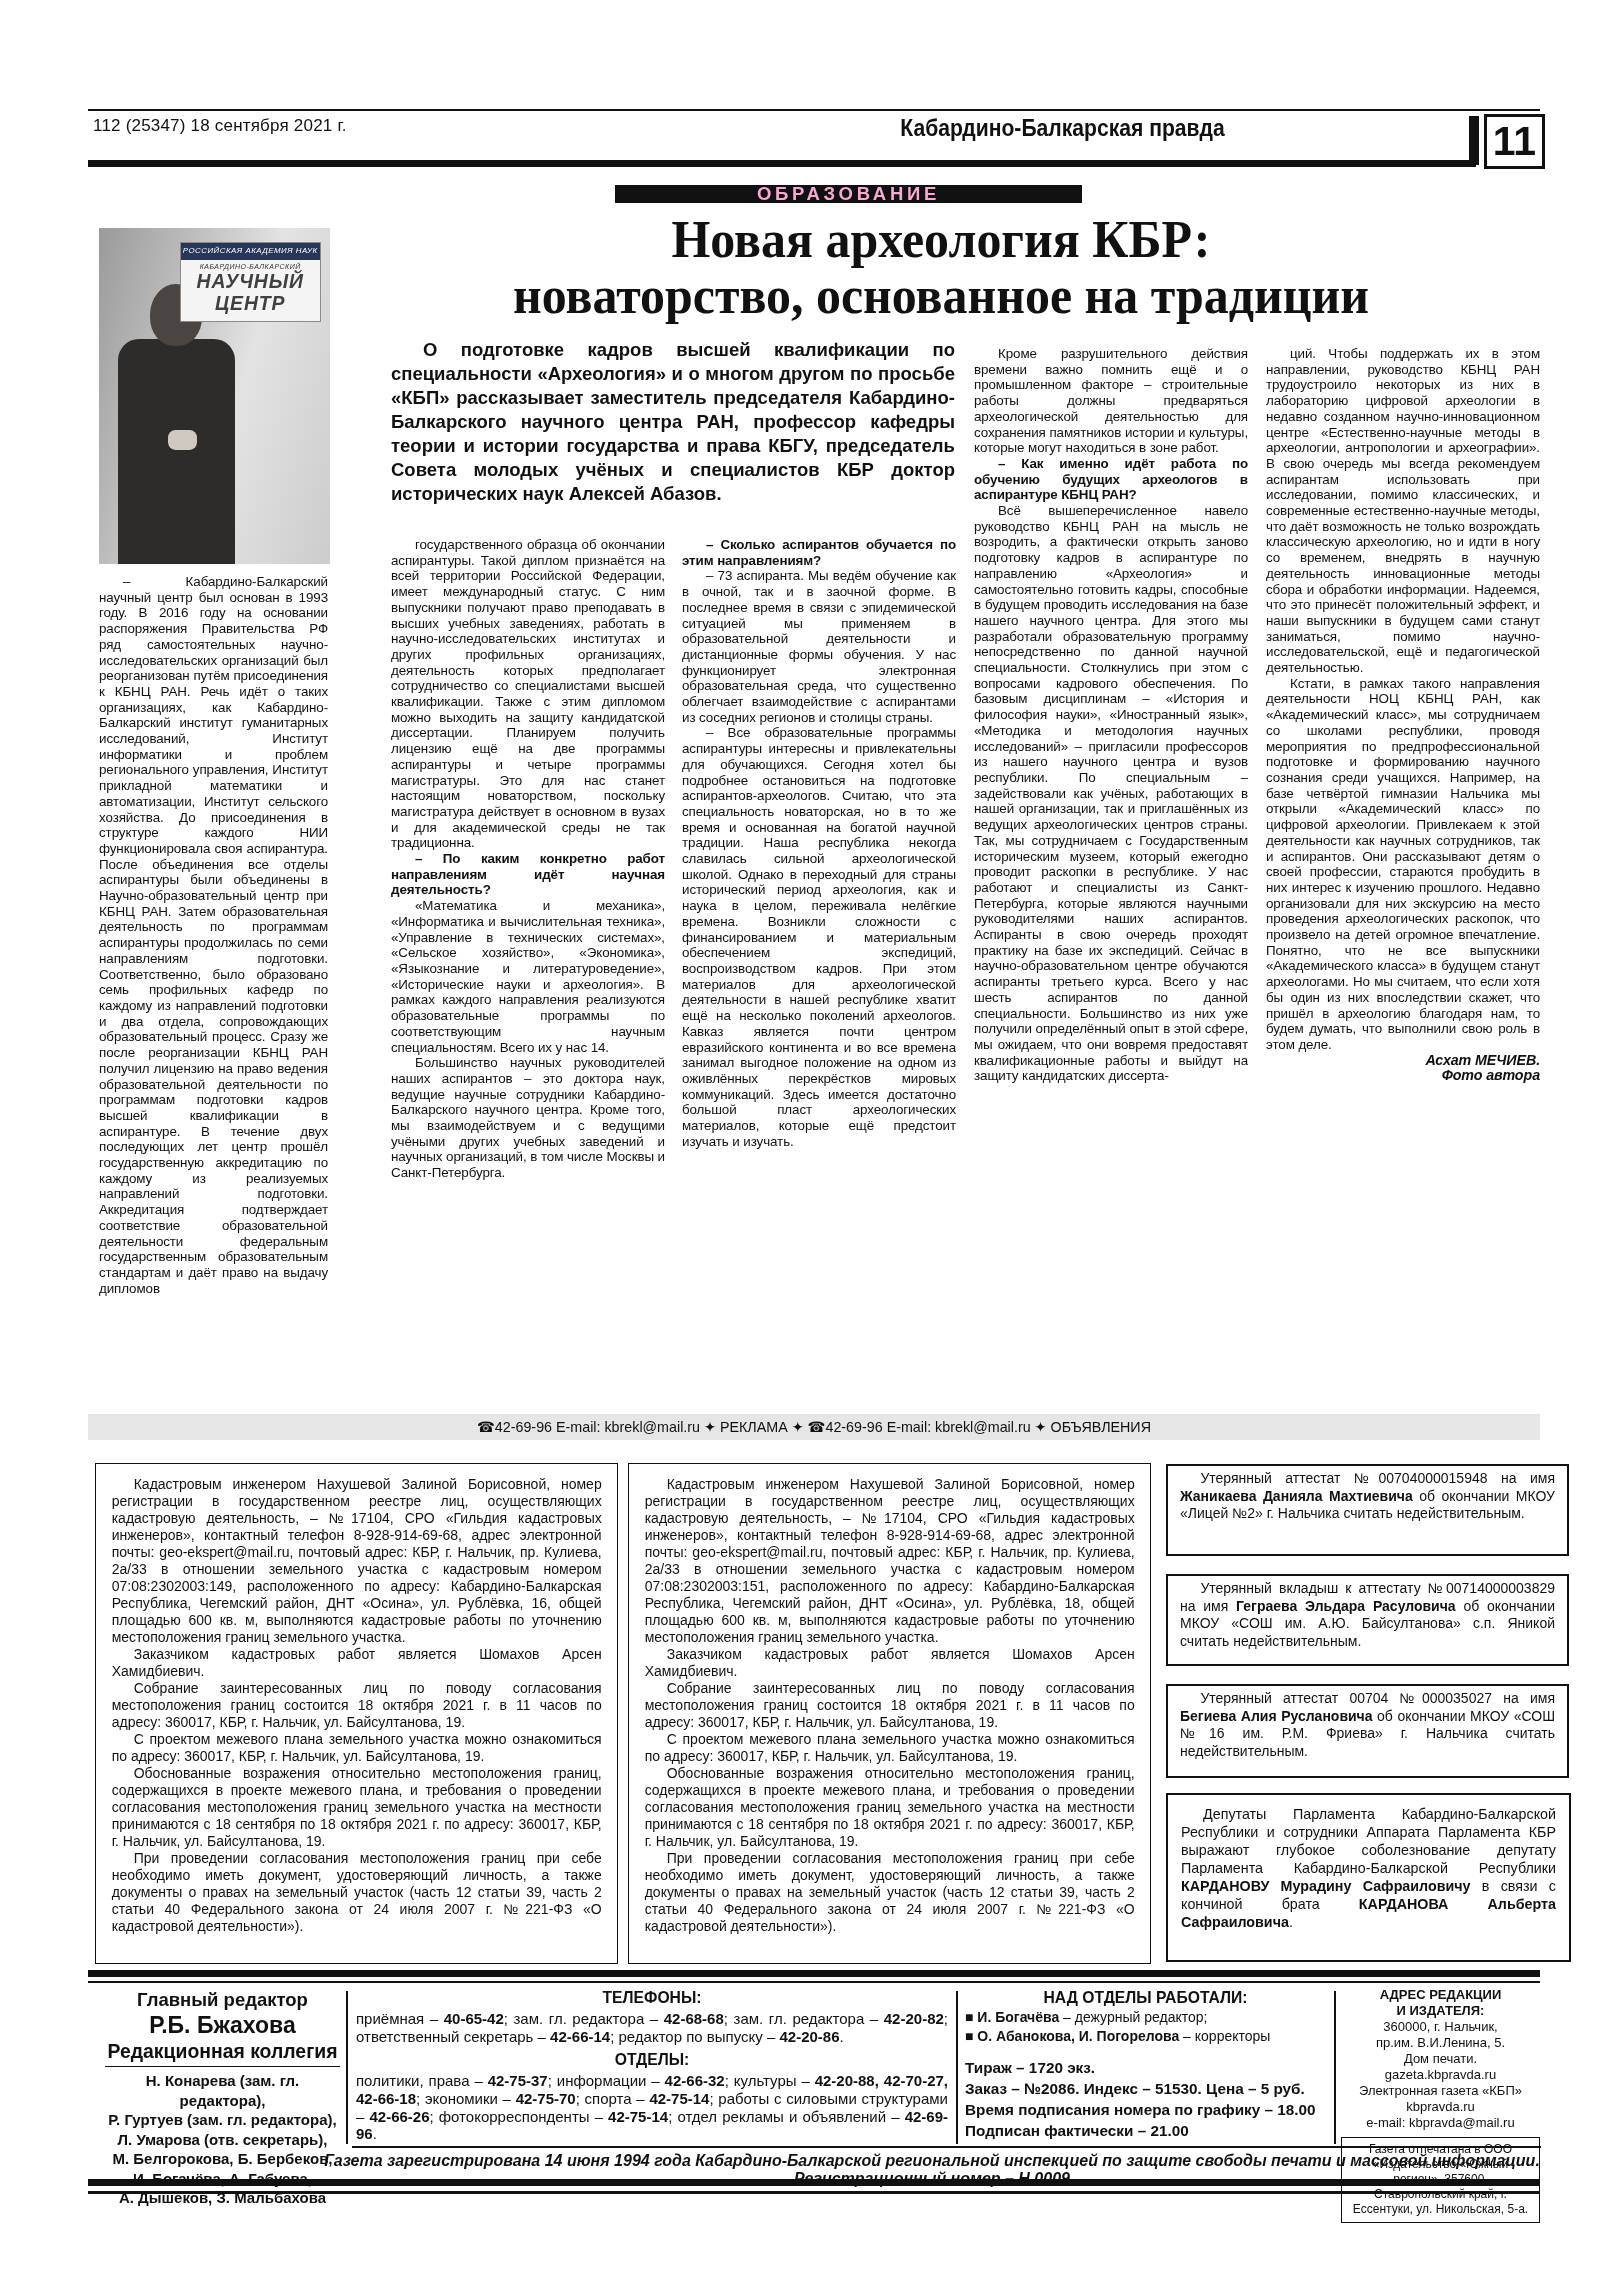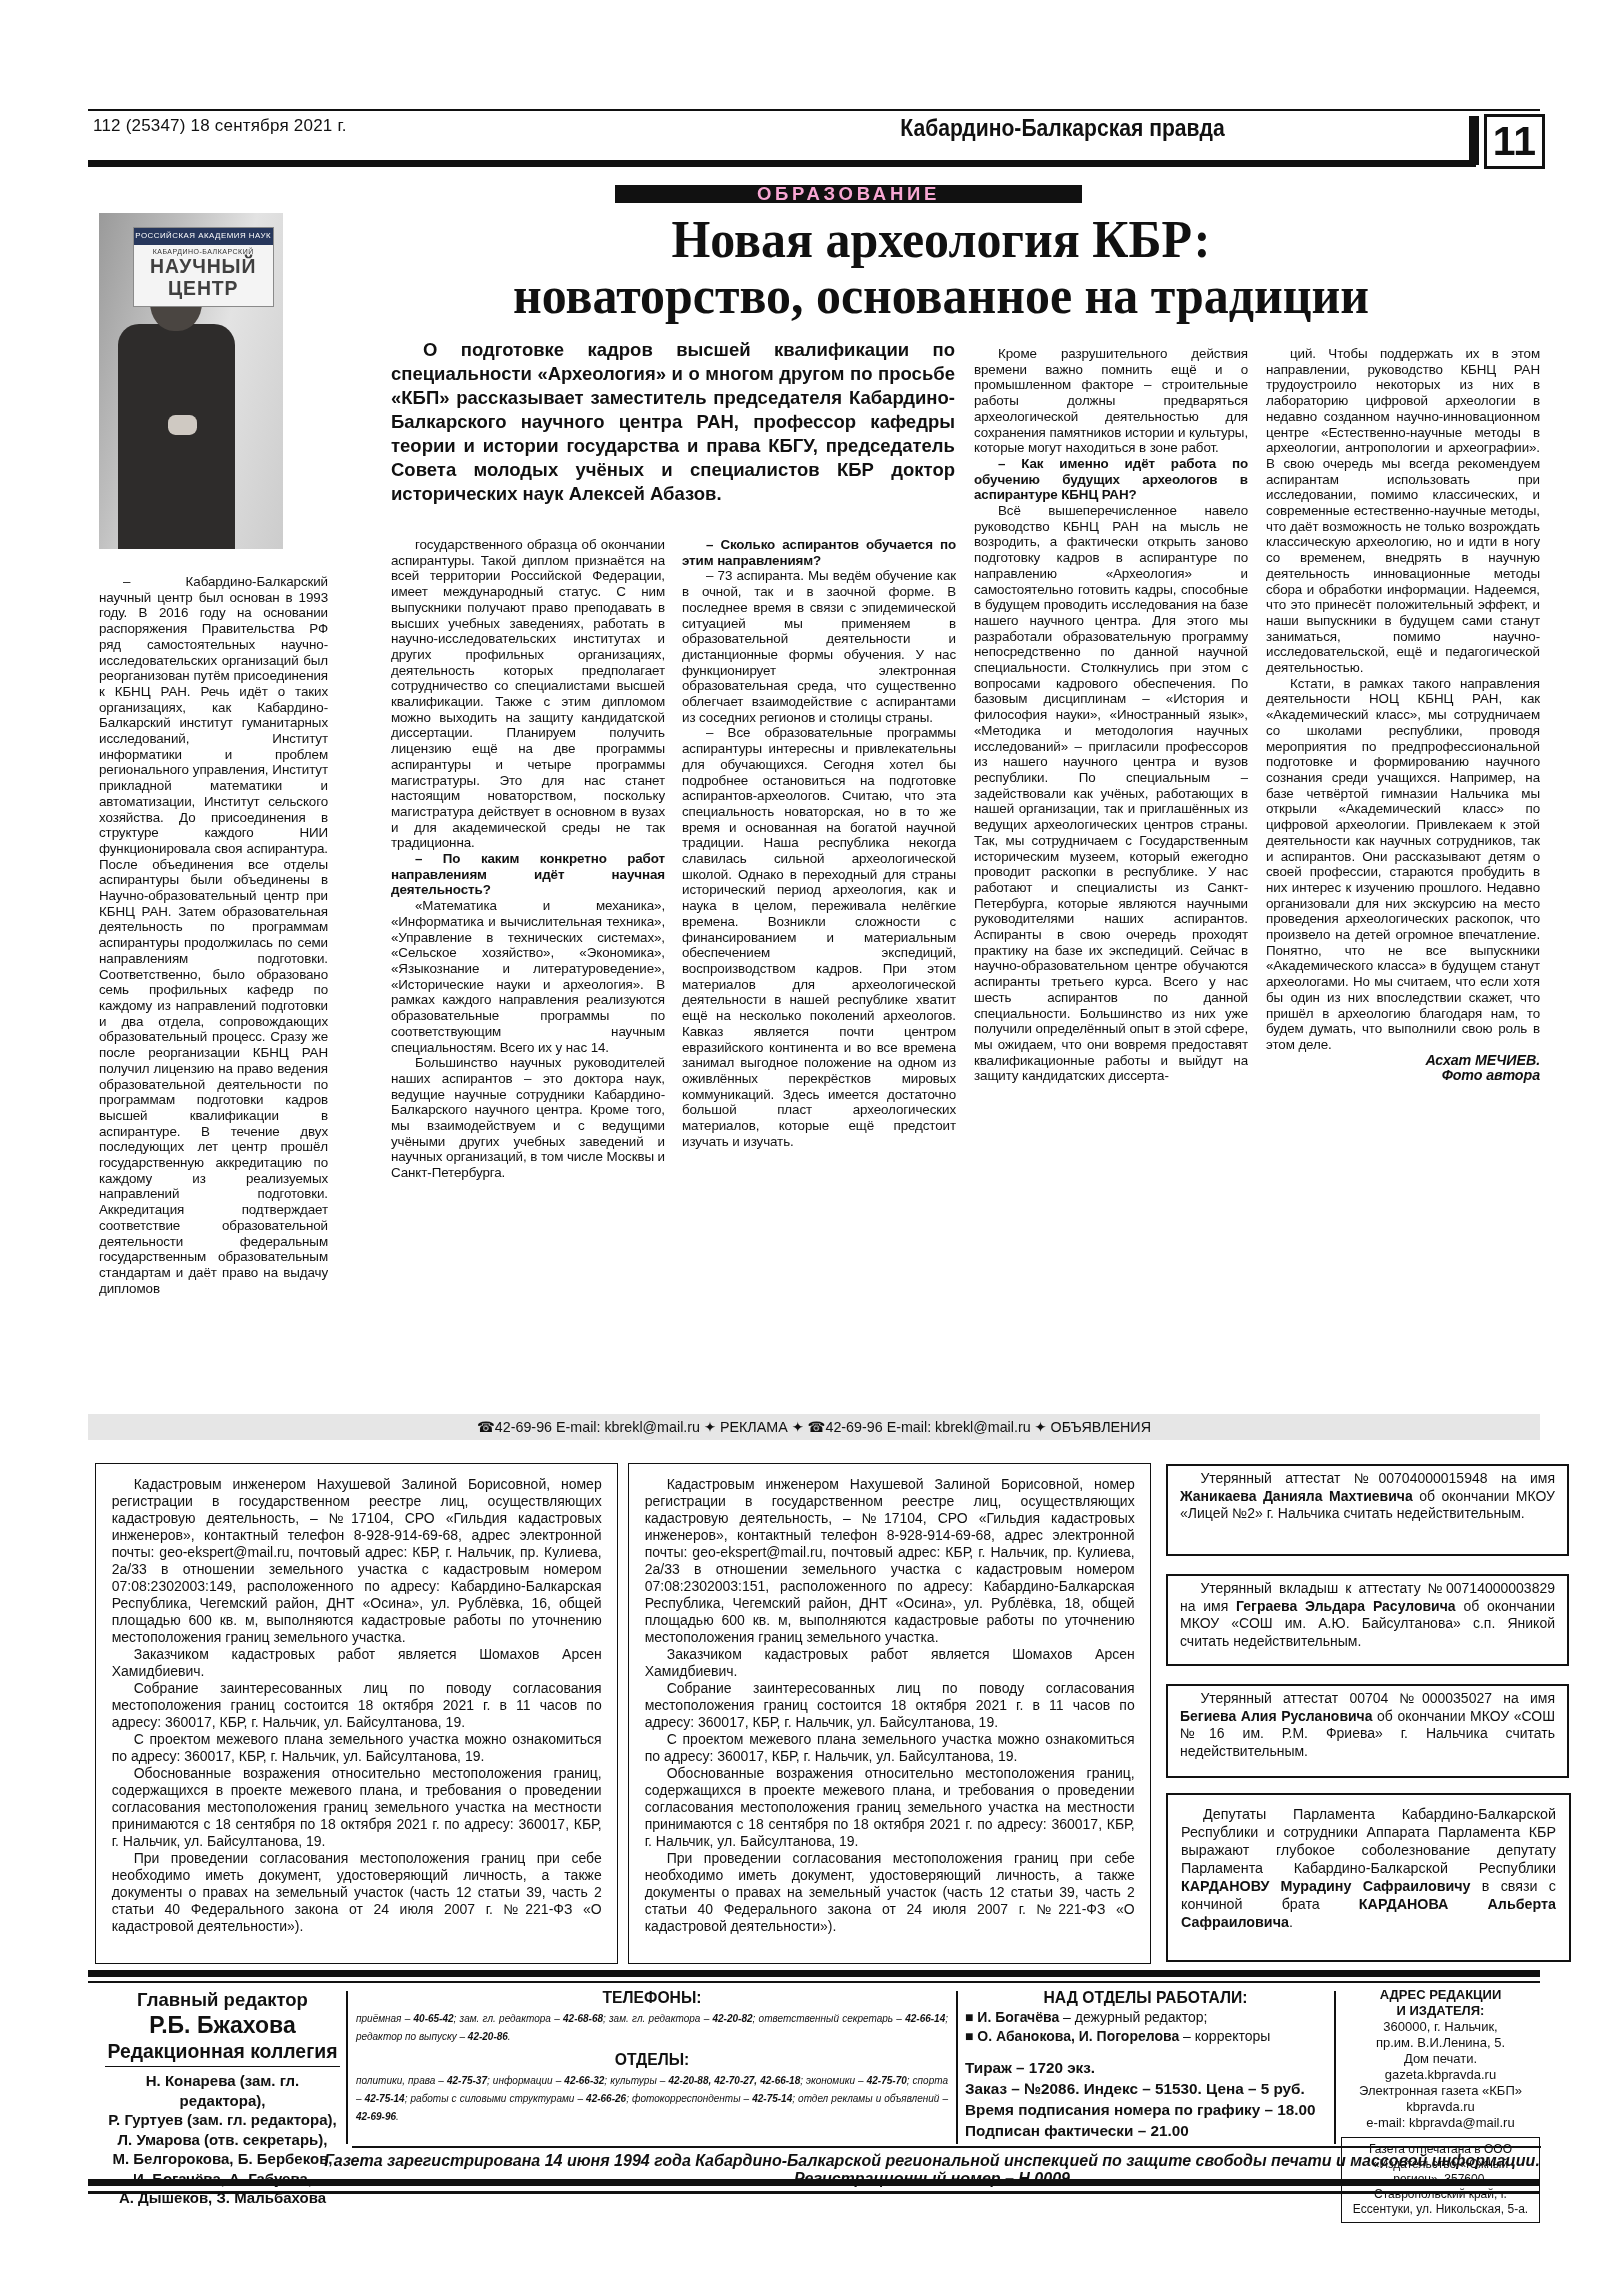--- a/index.html
+++ b/index.html
@@ -22,8 +22,8 @@
          font-family:"Liberation Serif","DejaVu Serif",serif;font-weight:bold;}
   .title div{font-size:52px;line-height:56px;transform:scaleX(.96);}
   
-  .photo{position:absolute;left:99px;top:213px;width:184px;height:336px;overflow:hidden;
-         background:linear-gradient(105deg,#9a9a9a 0%,#bdbdbd 30%,#e3e3e3 58%,#cccccc 100%);}
+  .photo{position:absolute;left:99px;top:228px;width:231px;height:336px;overflow:hidden;
+         background:linear-gradient(105deg,#9a9a9a 0%,#bdbdbd 30%,#e3e3e3 58%,#cccccc 100%);font-style:italic;}
   .sign{position:absolute;right:9.3px;top:14px;width:139px;background:#f4f4f4;border:0.9px solid #8a8a8a;text-align:center;padding-bottom:6.5px;}
   .sign-top{background:#27375c;color:#fff;font-size:7.9px;line-height:16.7px;letter-spacing:0.5px;}
   .sign-mid{font-size:7px;color:#333;margin-top:3.7px;letter-spacing:0.5px;}

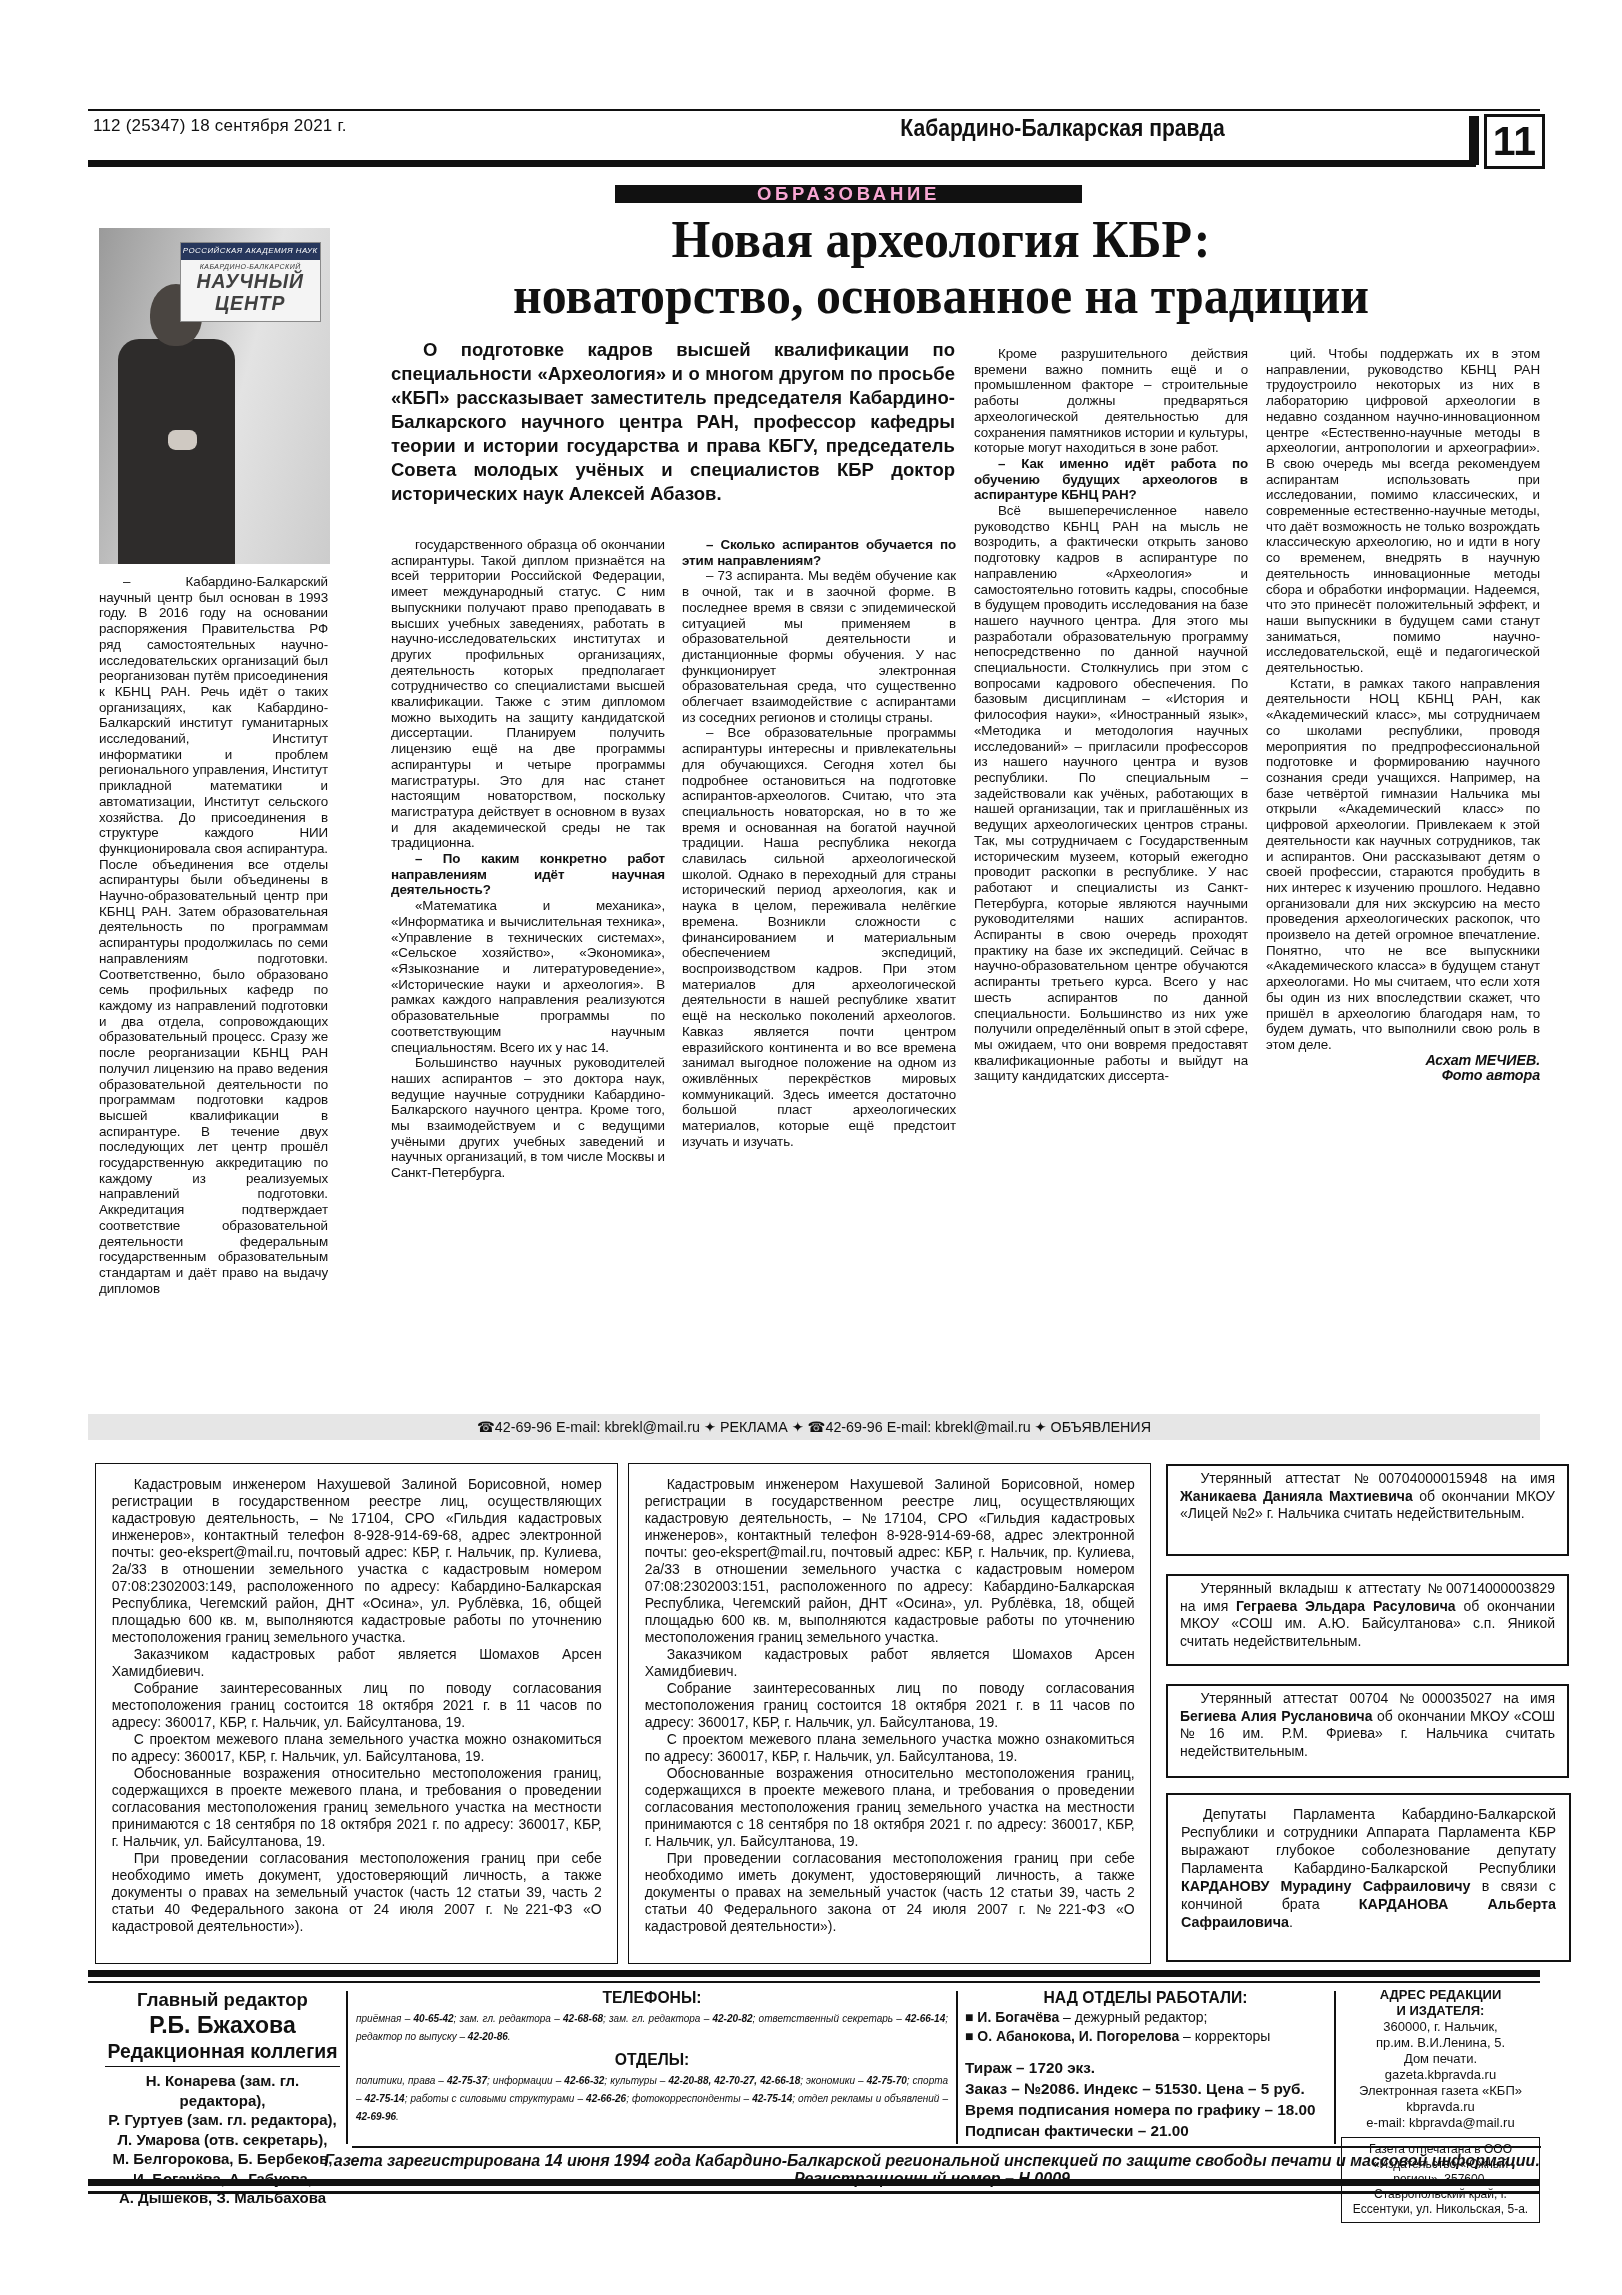--- a/index.html
+++ b/index.html
@@ -60,7 +60,7 @@
   .f-left .names{margin-top:4.6px;font-weight:bold;font-size:15px;line-height:19.4px;}
   .f-phones{position:absolute;left:356px;top:1988px;width:592px;}
   .f-h{text-align:center;font-weight:bold;font-size:15.7px;line-height:20.4px;}
-  .f-par{text-align:justify;font-size:10px;line-height:17.6px;margin:1.9px 0 4.6px;font-style:italic;}
+  .f-par{text-align:justify;font-size:15px;line-height:17.6px;margin:1.9px 0 4.6px;}
   .f-par .b,.f-nad .b{font-weight:bold;}
   .f-nad{position:absolute;left:965px;top:1988px;width:361px;}
   .f-nad .bullet{font-size:14px;line-height:18.5px;}

